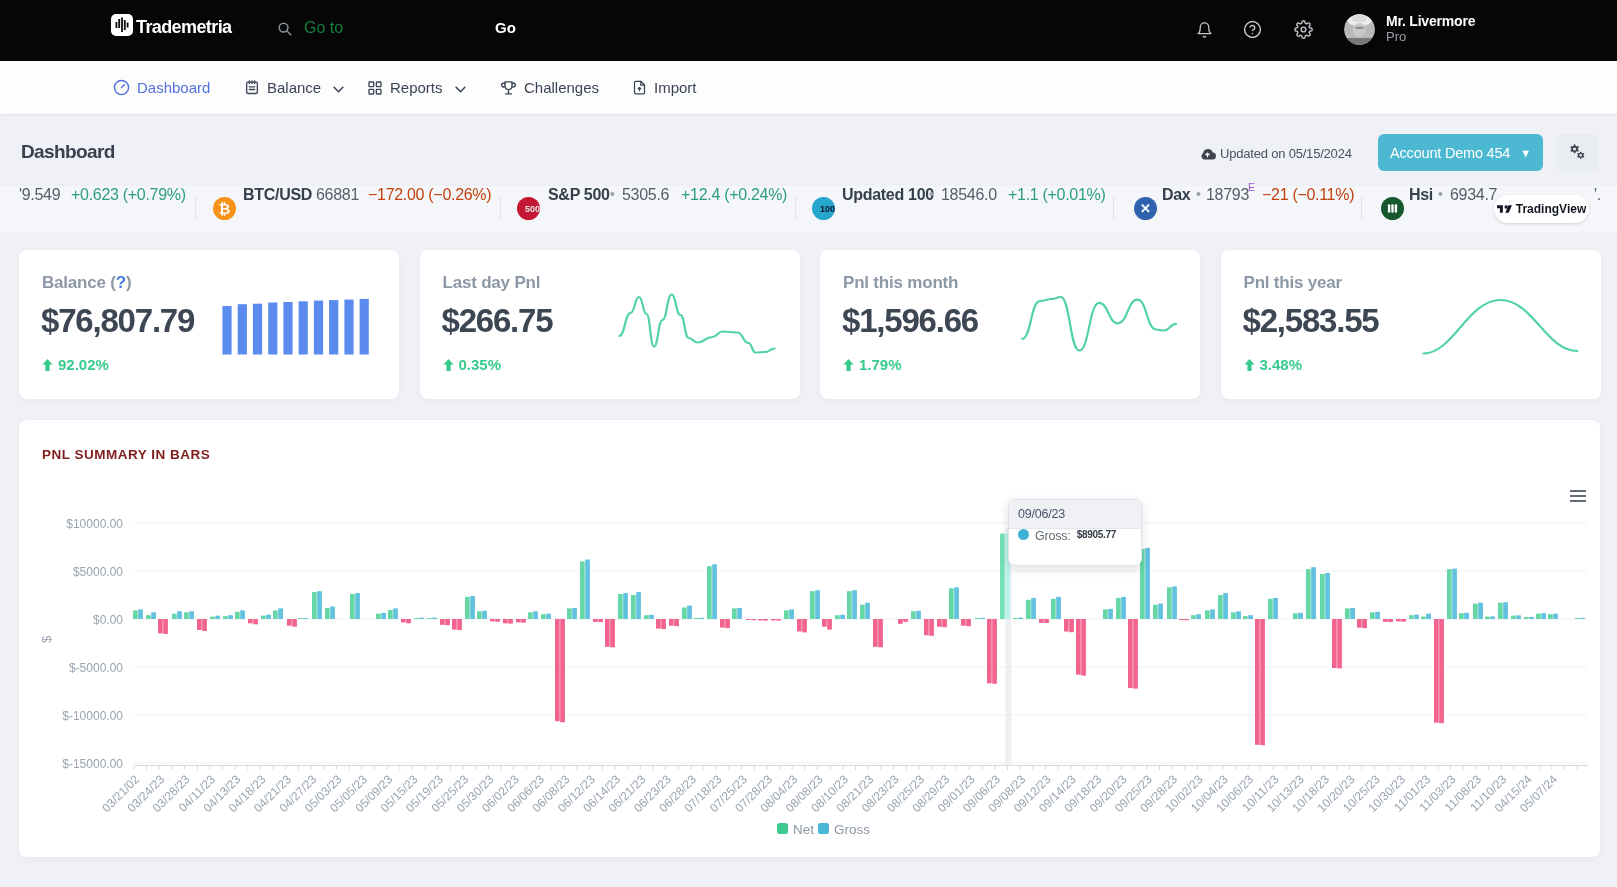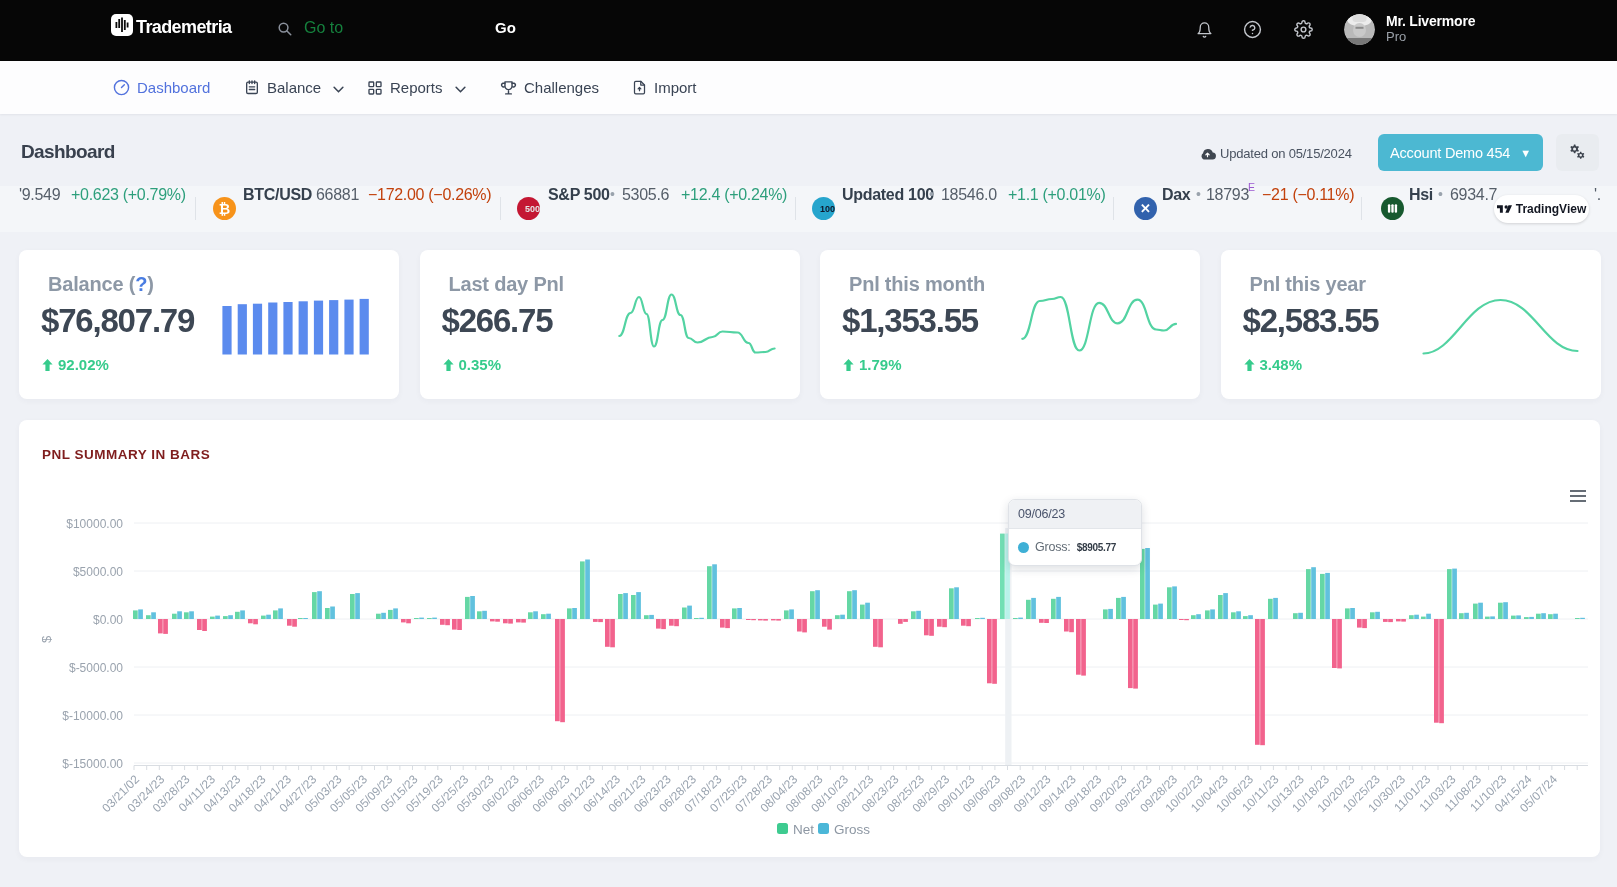--- a/index.html
+++ b/index.html
@@ -8,7 +8,7 @@
 .nav { position:absolute; left:0; top:61px; width:1617px; height:53px; background:#fdfdfe; box-shadow:0 1px 2px rgba(16,25,40,.06); }
 .nav-item { position:absolute; top:0; height:53px; display:flex; align-items:center; gap:7px; font-size:15px; color:#3a4454; }
 .card { position:absolute; top:250px; width:380px; height:149px; background:#fff; border-radius:8px; box-shadow:0 2px 6px rgba(40,50,70,.04); }
-.card .t { position:absolute; left:29px; top:23px; font-size:20px; font-weight:bold; color:#8d98a6; letter-spacing:-0.2px; }
+.card .t { position:absolute; left:23px; top:23px; font-size:17px; font-weight:bold; color:#8d98a6; letter-spacing:-0.2px; }
 .card .n { position:absolute; left:22px; top:52px; font-size:33px; font-weight:bold; color:#3d4754; letter-spacing:-1.2px; }
 .card .p { position:absolute; left:23px; top:106px; font-size:15px; font-weight:bold; color:#36cb8c; display:flex; align-items:center; }
 .tick { position:absolute; top:186px; height:46px; font-size:16px; letter-spacing:-0.3px; display:flex; white-space:nowrap; }

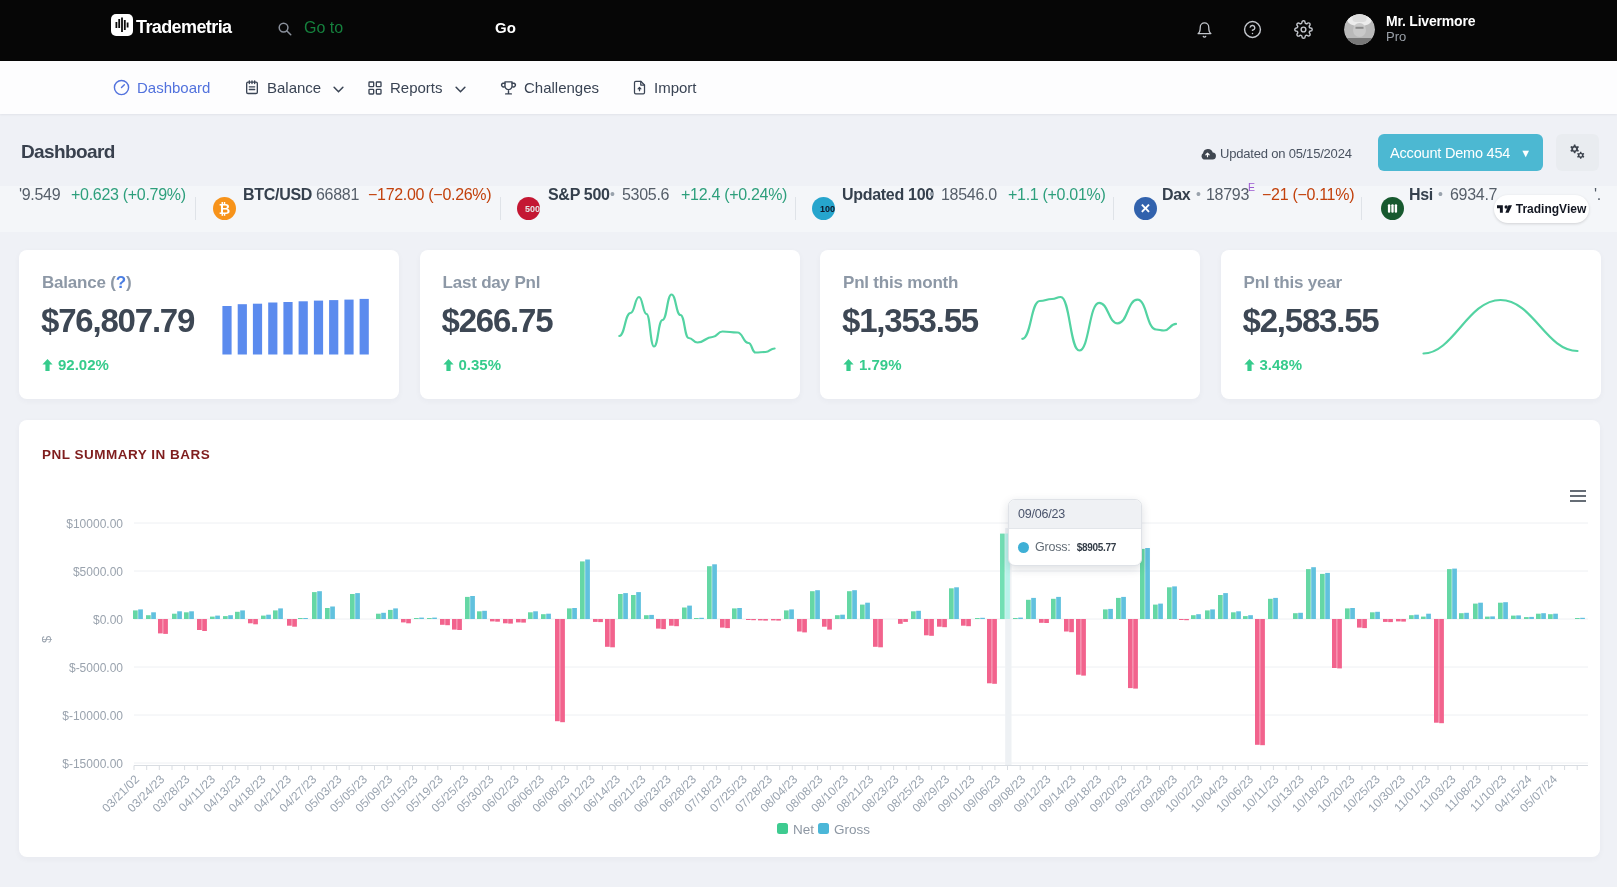--- a/index.html
+++ b/index.html
@@ -267,7 +267,7 @@
 </div>
 <div class="card" style="left:820px">
   <div class="t">Pnl this month</div>
-  <div class="n">$1,353.55</div>
+  <div class="n">$1,596.66</div>
   <div class="p"><svg width="11" height="12" viewBox="0 0 11 12" style="margin-right:5px">
         <path d="M5.5 0 L10.6 5.6 H7.6 V12 H3.4 V5.6 H0.4 Z" fill="#36cb8c"></path>
       </svg>1.79%</div>

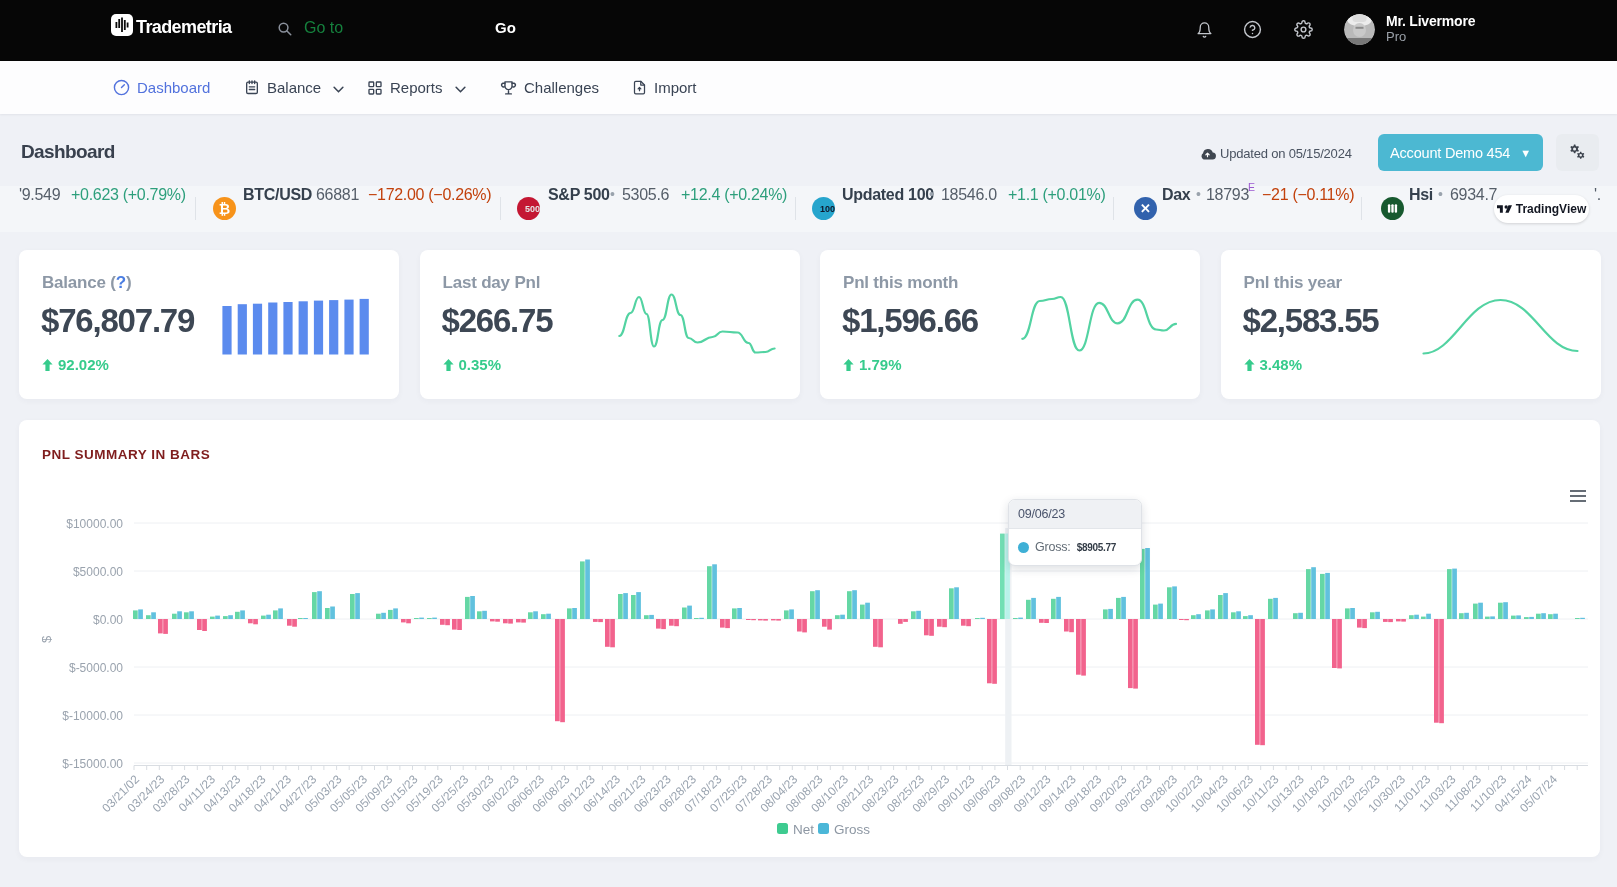--- a/index.html
+++ b/index.html
@@ -705,7 +705,7 @@
 
   <div class="abs" style="left:989px;top:79px;width:134px;height:67px;background:#fff;border:1px solid #dfe2e7;border-radius:7px;box-shadow:0 3px 10px rgba(30,40,60,.15);overflow:hidden">
     <div style="height:29px;background:#eff1f4;border-bottom:1px solid #e3e6ea;display:flex;align-items:center;padding-left:9px;font-size:12.5px;letter-spacing:-0.2px;color:#49536b">09/06/23</div>
-    <div style="display:flex;align-items:center;padding-left:9px;height:36px;gap:6px">
+    <div style="display:flex;align-items:flex-start;padding-left:9px;height:36px;gap:6px">
         <span style="width:11px;height:11px;border-radius:50%;background:#3fb0d6;display:inline-block"></span>
         <span style="font-size:12.5px;letter-spacing:-0.2px;color:#626c76">Gross:</span>
         <span style="font-size:10px;font-weight:bold;letter-spacing:-0.3px;color:#333c47">$8905.77</span>

